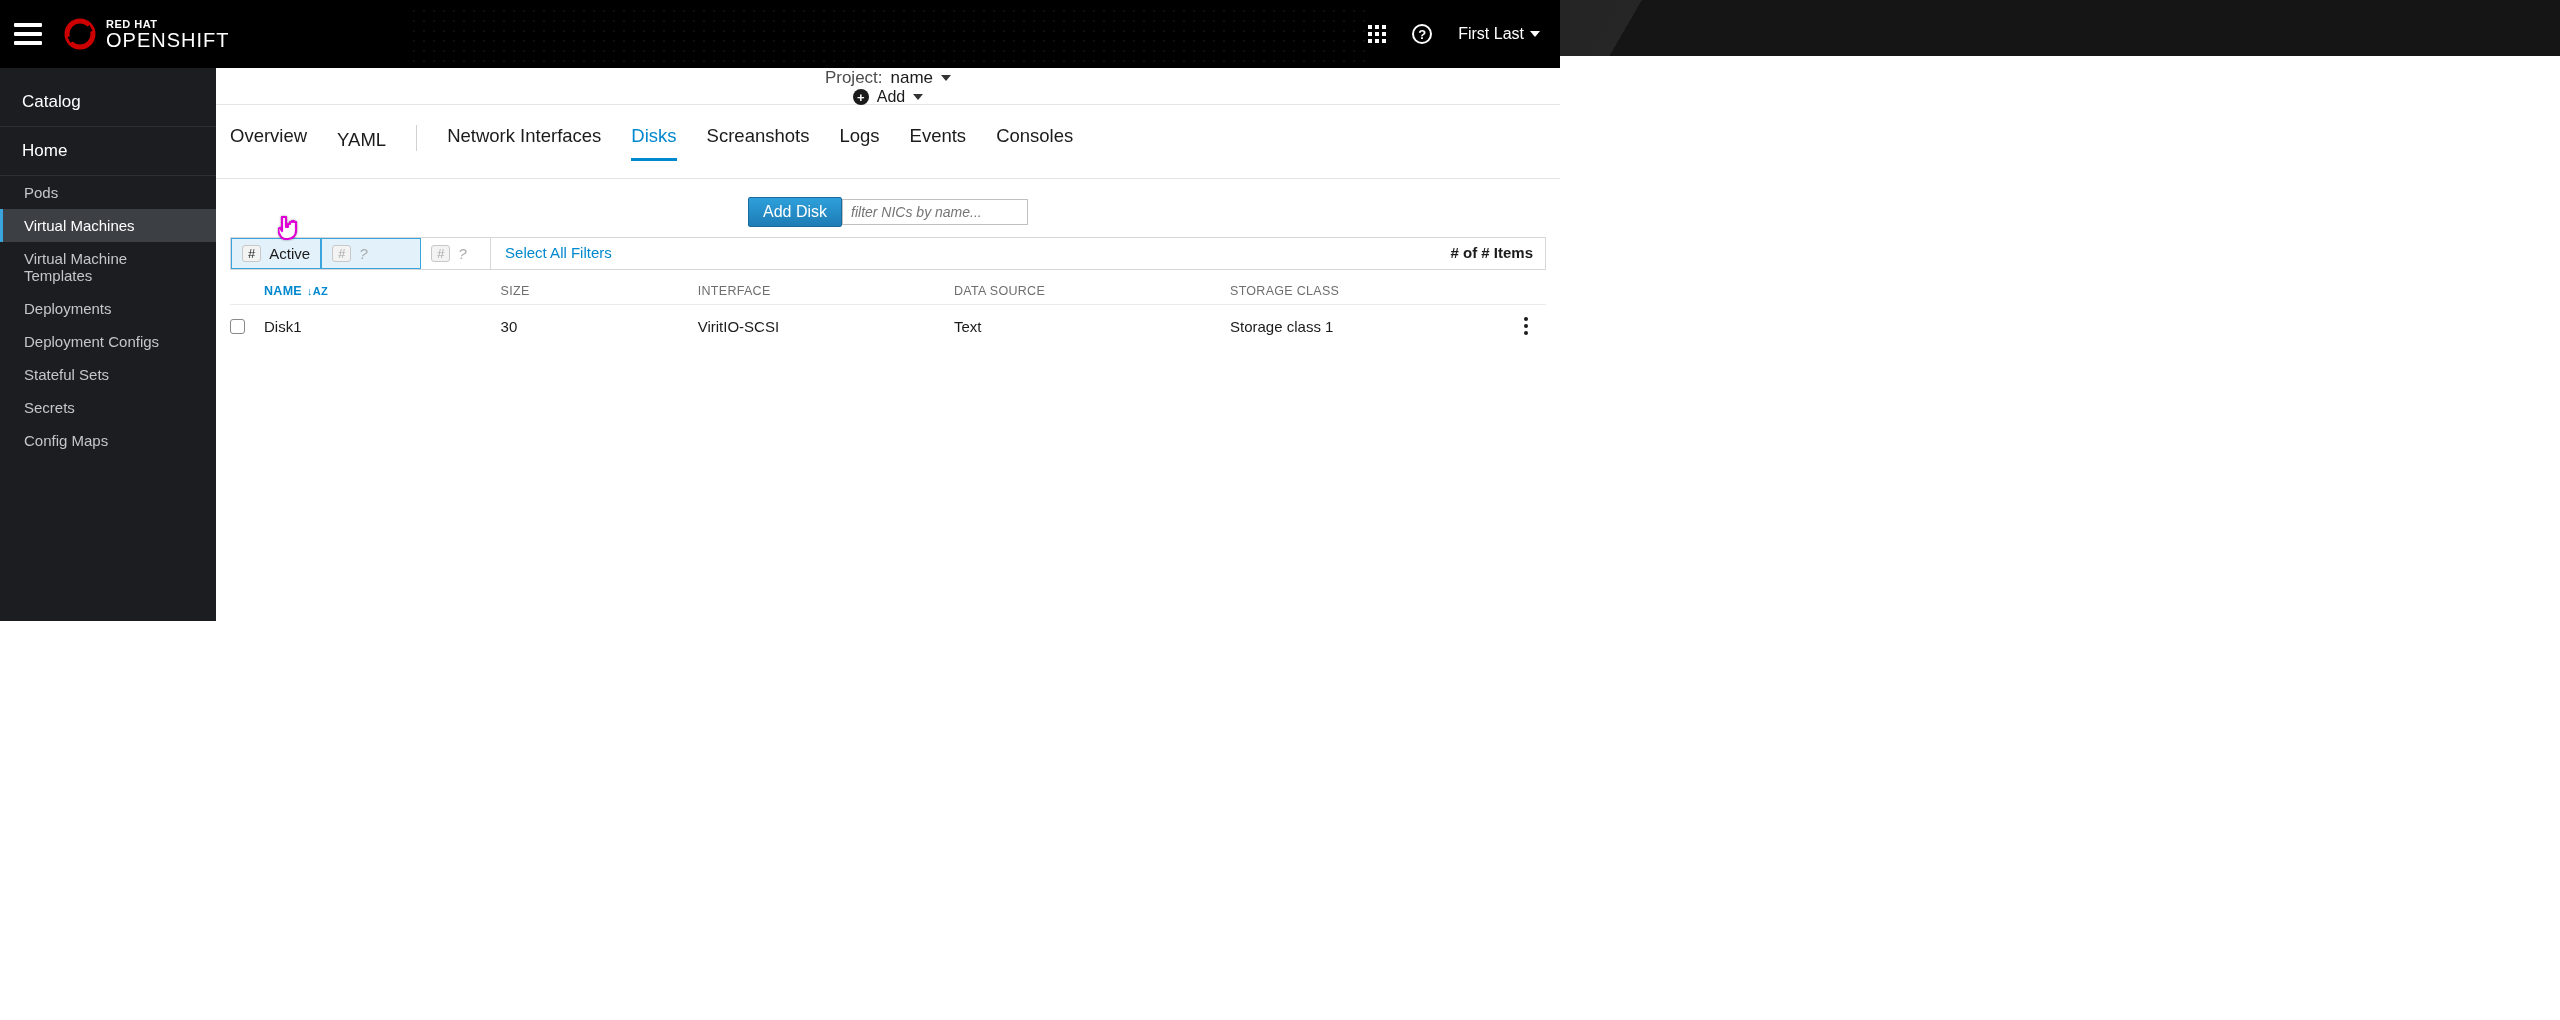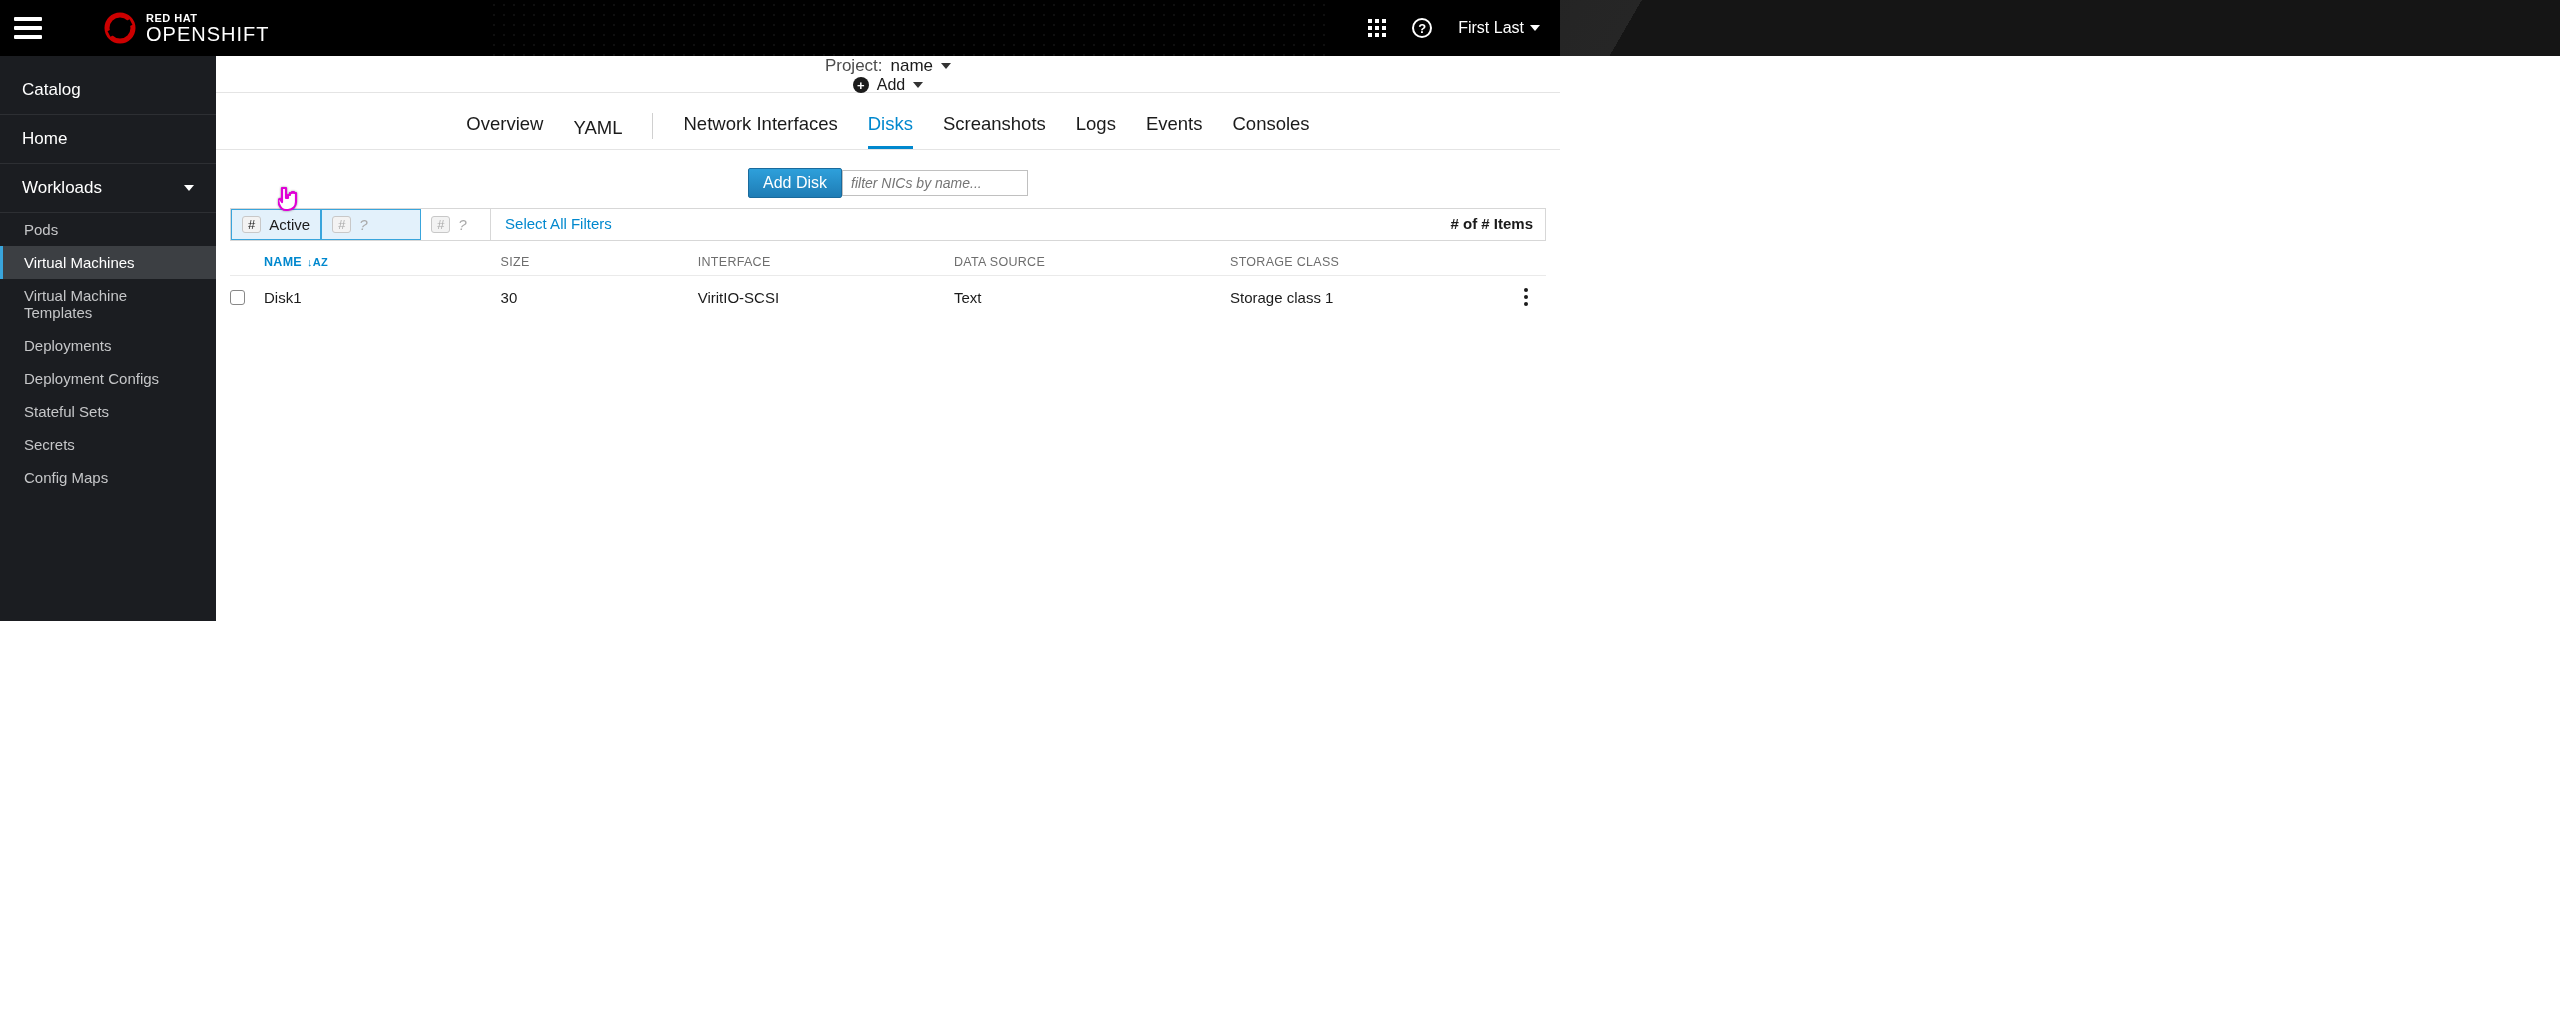--- a/index.html
+++ b/index.html
@@ -5,7 +5,7 @@
   * { box-sizing: border-box; margin: 0; padding: 0; }
   body { font-family: -apple-system, "Helvetica Neue", Arial, sans-serif; font-size: 15px; color: #1b1b1b; width: 1560px; height: 621px; overflow: hidden; background:#fff;}
   
-  .masthead { height: 56px; background: #000; display:flex; align-items:center; padding: 0 14px; color:#fff; position:relative; z-index:5;gap:40px;}
+  .masthead { height: 68px; background: #000; display:flex; align-items:center; padding: 0 14px; color:#fff; position:relative; z-index:5;}
   .hamburger { width:28px; height:22px; display:flex; flex-direction:column; justify-content:space-between; cursor:pointer; margin-right:22px;}
   .hamburger div { height:4px; background:#fff; border-radius:1px;}
   .brand { display:flex; align-items:center; gap:10px;}

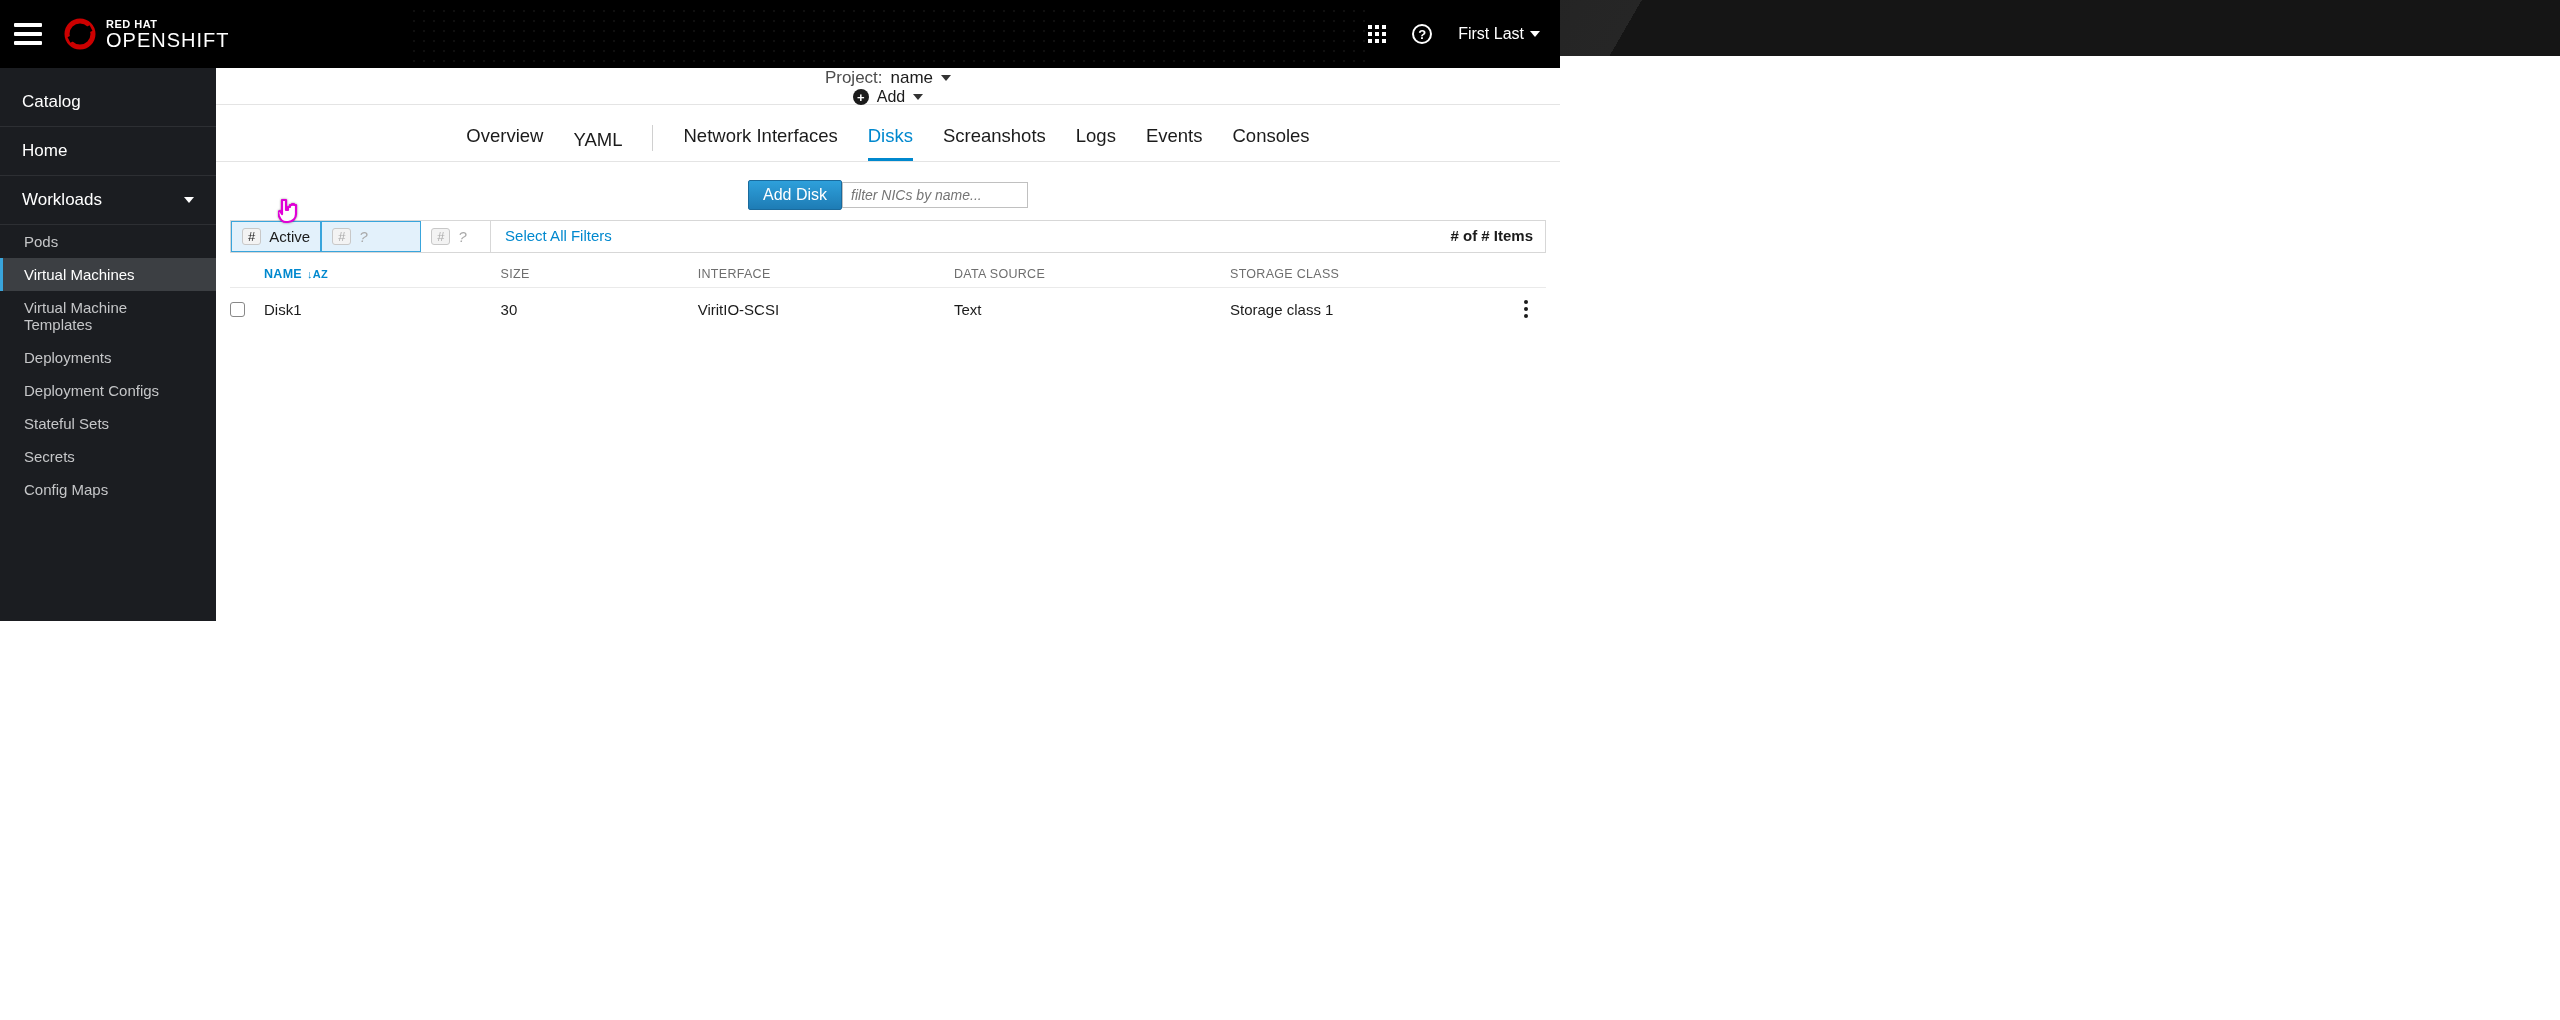--- a/index.html
+++ b/index.html
@@ -53,7 +53,7 @@
   .actions-btn { border:1px solid #bcbcbc; background:#f1f1f1; padding:6px 10px; font-size:15px; display:flex; align-items:center; gap:8px; cursor:pointer;}
   .actions-btn .ac{ width:0;height:0;border-left:5px solid transparent;border-right:5px solid transparent;border-top:6px solid #555;}
 
-  .tabs { border-bottom:1px solid #e4e4e4; display:flex; gap:30px; padding: 20px 14px 0; font-size:18.5px;justify-content:center;}
+  .tabs { border-bottom:1px solid #e4e4e4; display:flex; gap:30px; padding: 20px 14px 17px; font-size:18.5px;}
   .tab { padding-bottom:10px; cursor:pointer;}
   .tab.vr::after{ content:""; display:inline-block; width:1px; height:26px; background:#d0d0d0; margin-left:30px; vertical-align:-5px;} 
   .tab.active { color:#0088ce; border-bottom:3px solid #0088ce;}

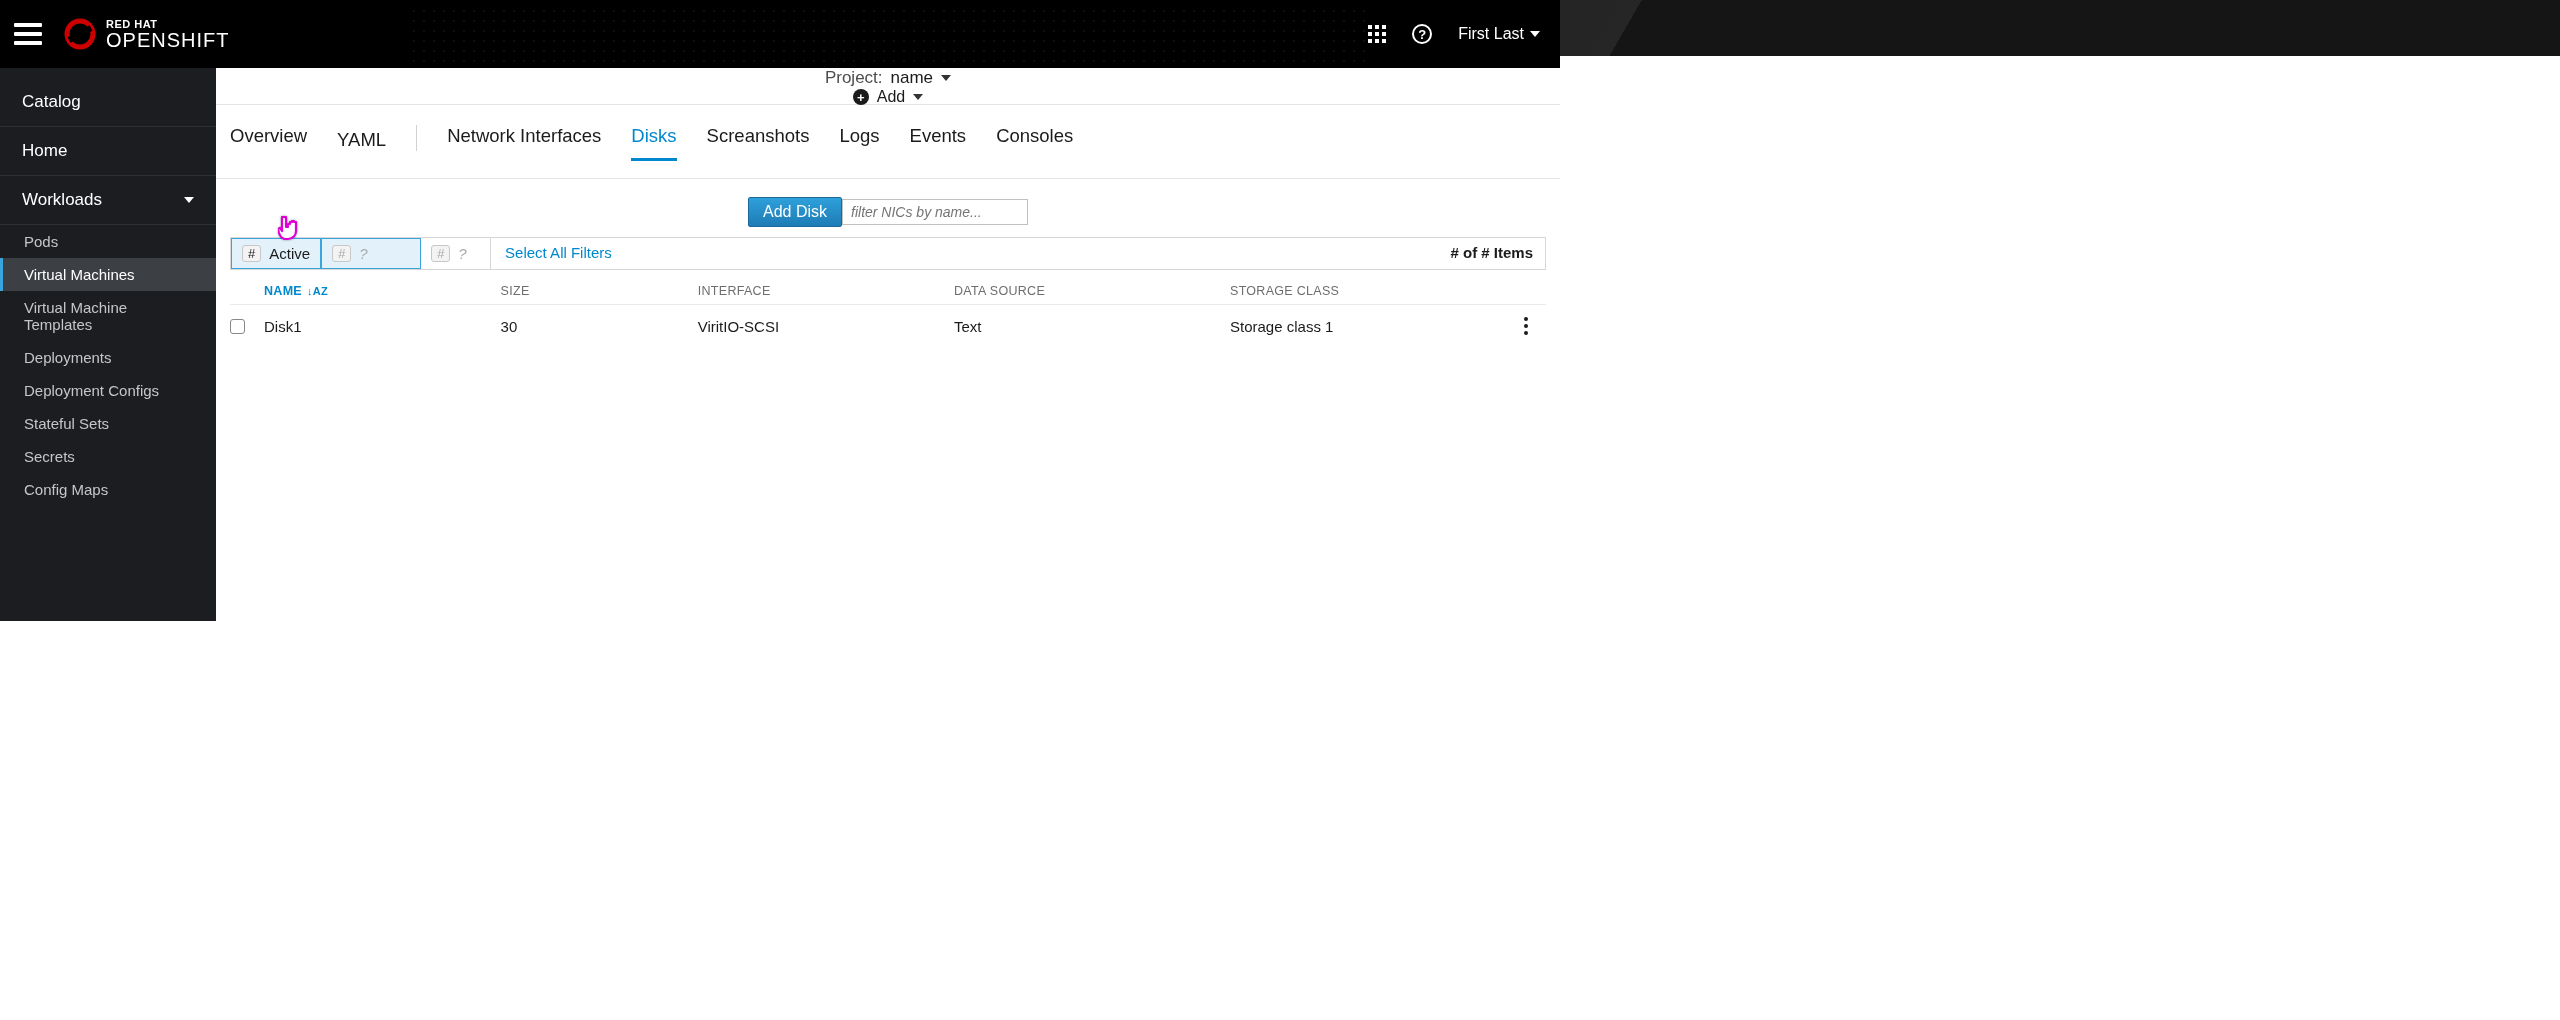--- a/index.html
+++ b/index.html
@@ -123,10 +123,6 @@
   <nav class="sidebar">
     <div class="nav-section">Catalog</div>
     <div class="nav-section">Home</div>
-    <div class="nav-section expanded">
-      <span>Workloads</span>
-      <span class="chev"></span>
-    </div>
     <div class="nav-sub">Pods</div>
     <div class="nav-sub active">Virtual Machines</div>
     <div class="nav-sub">Virtual Machine Templates</div>

